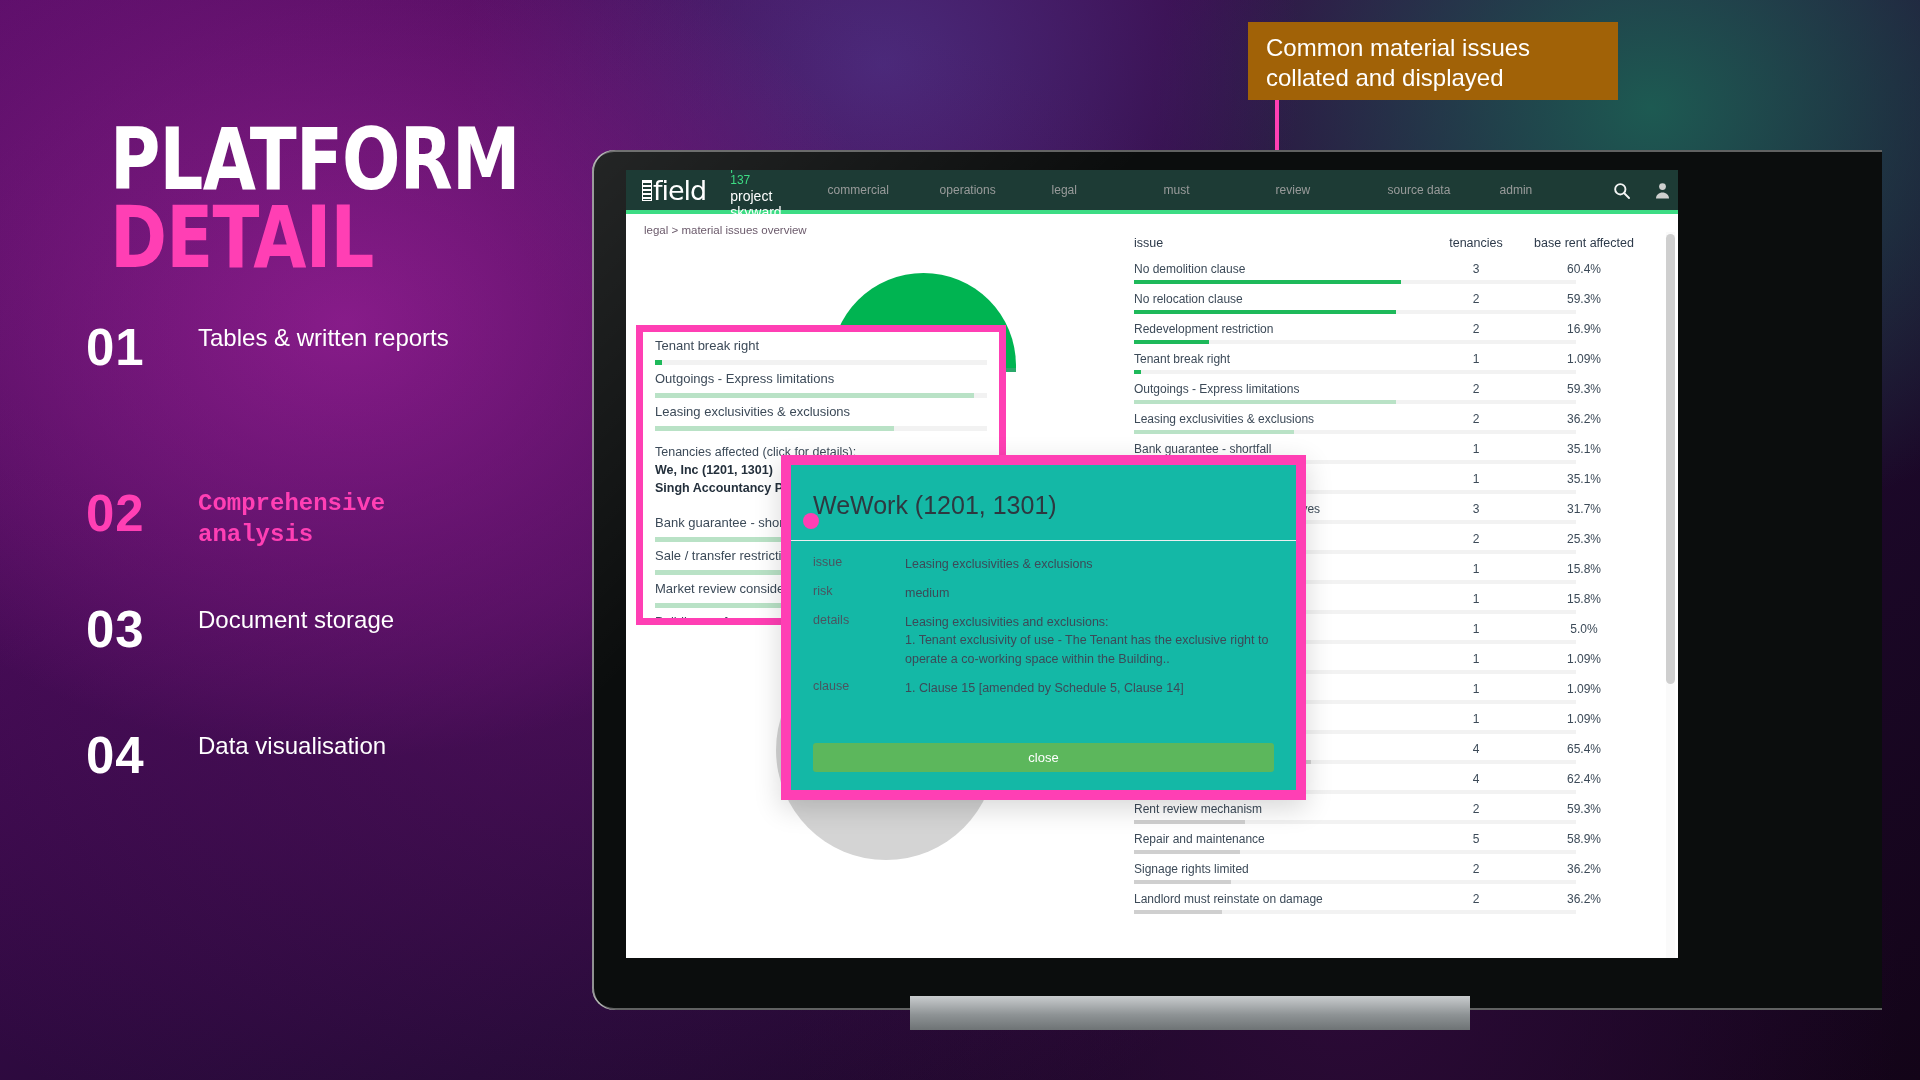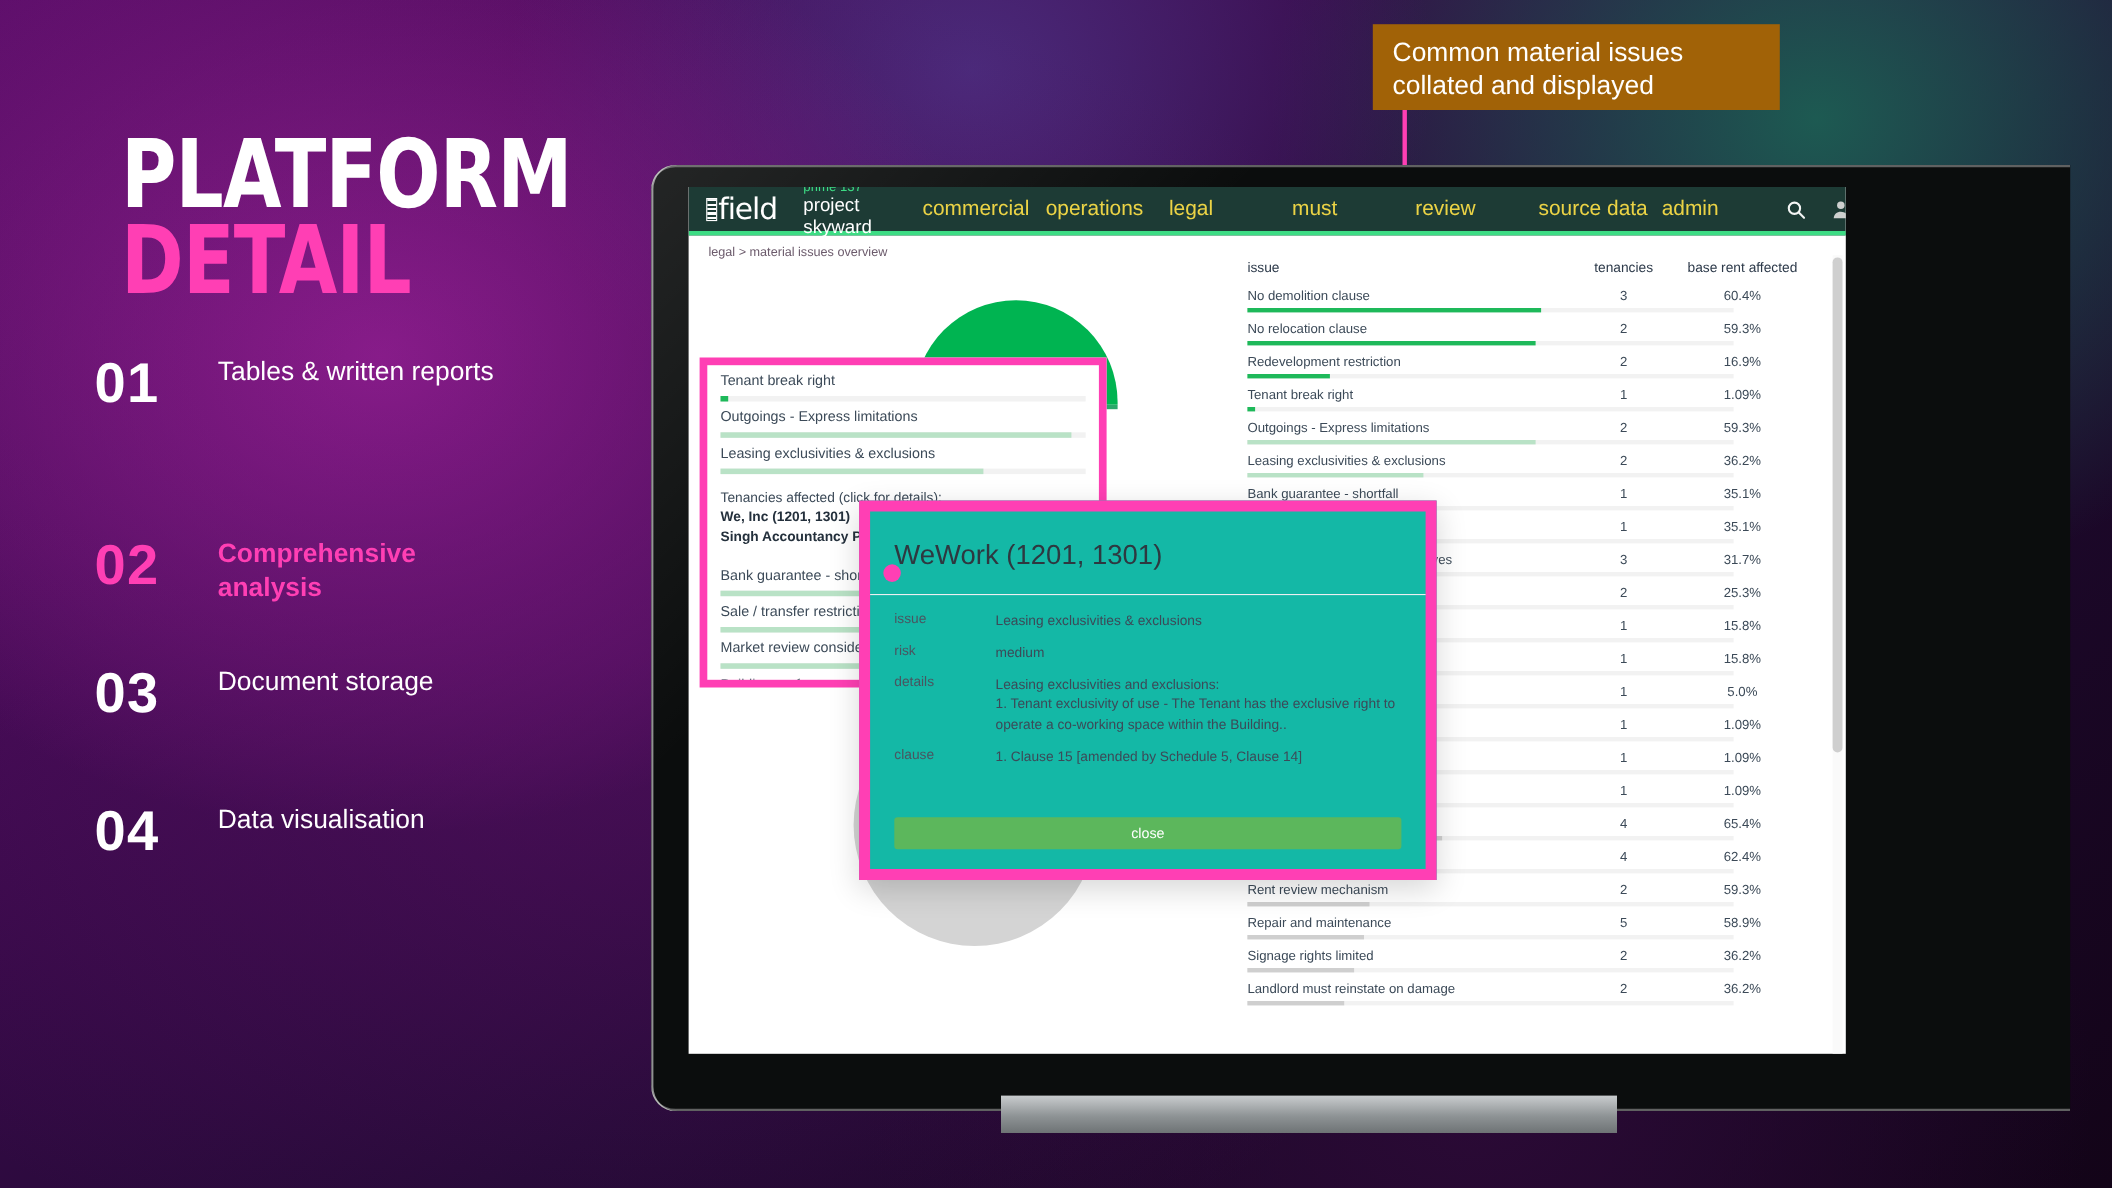--- a/index.html
+++ b/index.html
@@ -114,7 +114,7 @@
   }
   #proj { margin-left: 24px; line-height: 1.18; }
   #proj .p1 { font-size: 12px; color: #3ddc84; }
-  #proj .p2 { font-size: 17px; color: #ffffff; }
+  #proj .p2 { font-size: 14px; color: #ffffff; }
   .nav-link {
     font-size: 19px; color: #fde047; opacity: .92; white-space: nowrap;
   }

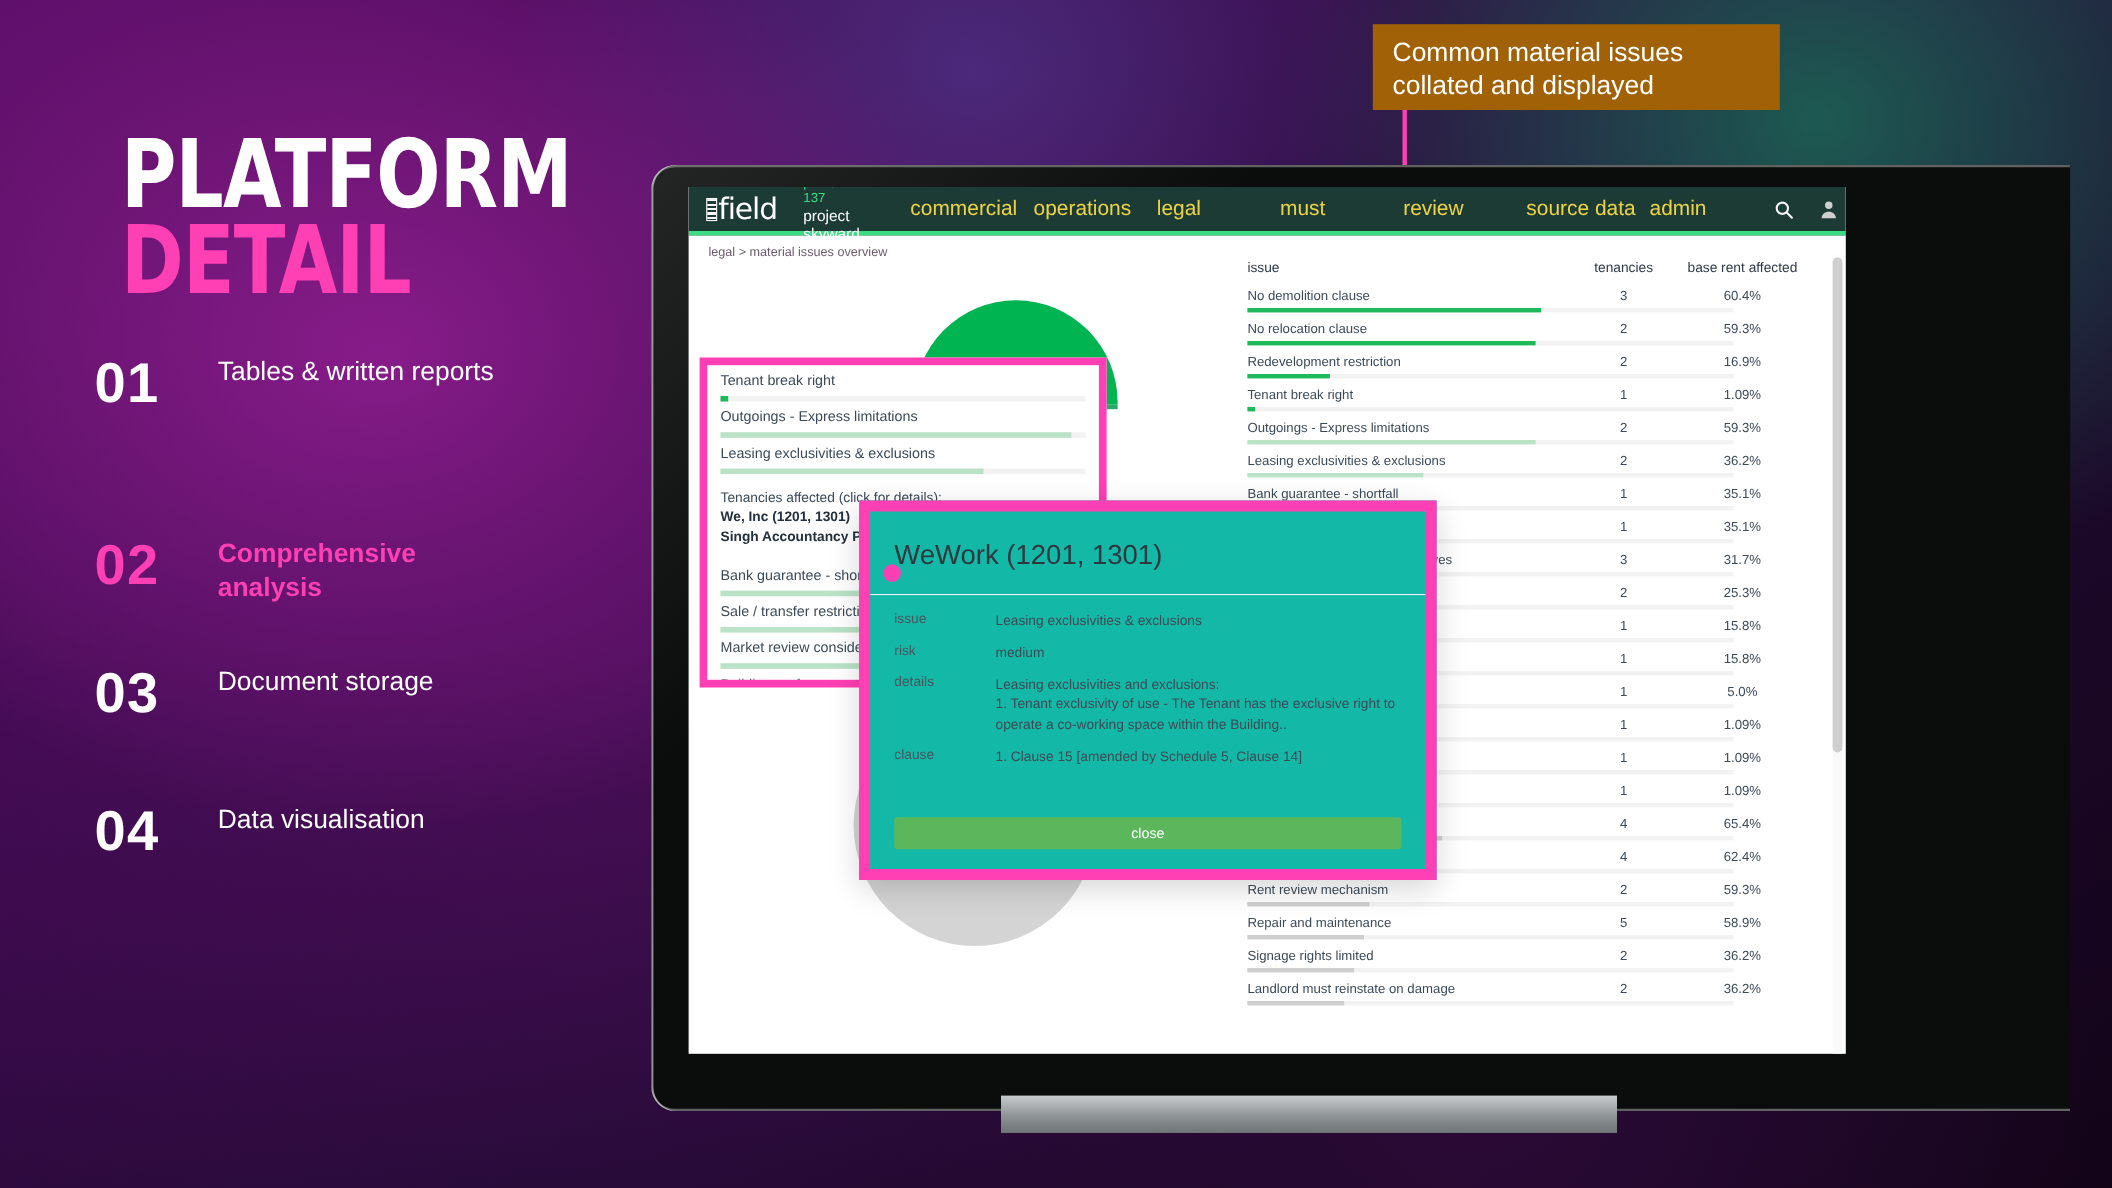--- a/index.html
+++ b/index.html
@@ -116,7 +116,7 @@
   #proj .p1 { font-size: 12px; color: #3ddc84; }
   #proj .p2 { font-size: 14px; color: #ffffff; }
   .nav-link {
-    font-size: 19px; color: #fde047; opacity: .92; white-space: nowrap;
+    font-size: 12px; color: #a3a3a3; opacity: .92; white-space: nowrap;
   }
   #nav-links { display: flex; align-items: center; margin-left: 46px; gap: 0; }
   #nav-links .nav-link { width: 112px; text-align: left; }

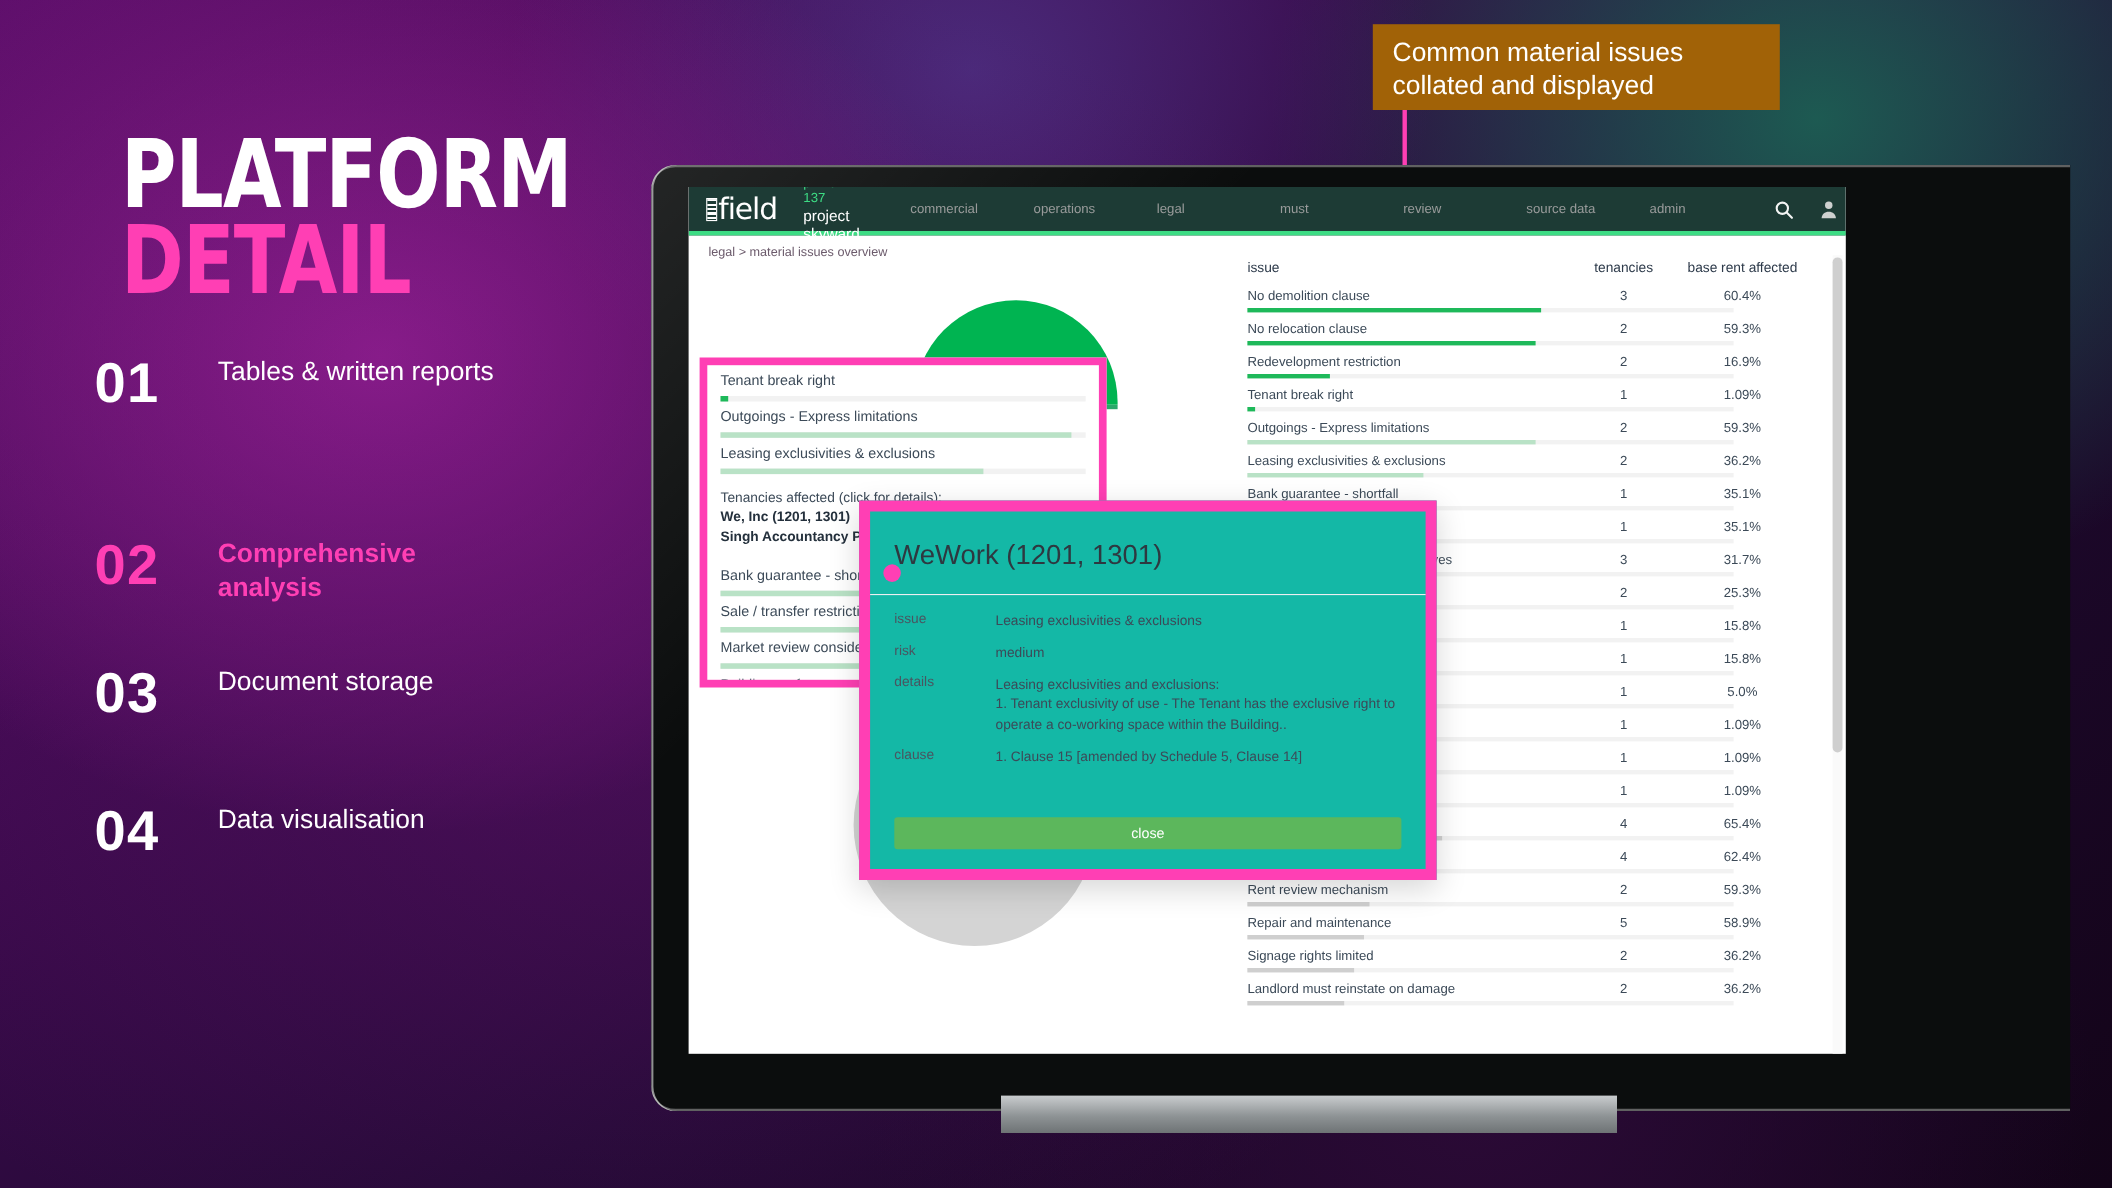--- a/index.html
+++ b/index.html
@@ -51,7 +51,7 @@
     width: 270px;
   }
   .feat.accent .feat-num { color: #ff3fb4; }
-  .feat.accent .feat-label { color: #ff3fb4; font-weight: 700; }
+  .feat.accent .feat-label { color: #ff3fb4; font-weight: 700; font-family: Liberation Mono, monospace; }
 
   #feat0 { top: 322px; }
   #feat1 { top: 488px; }

